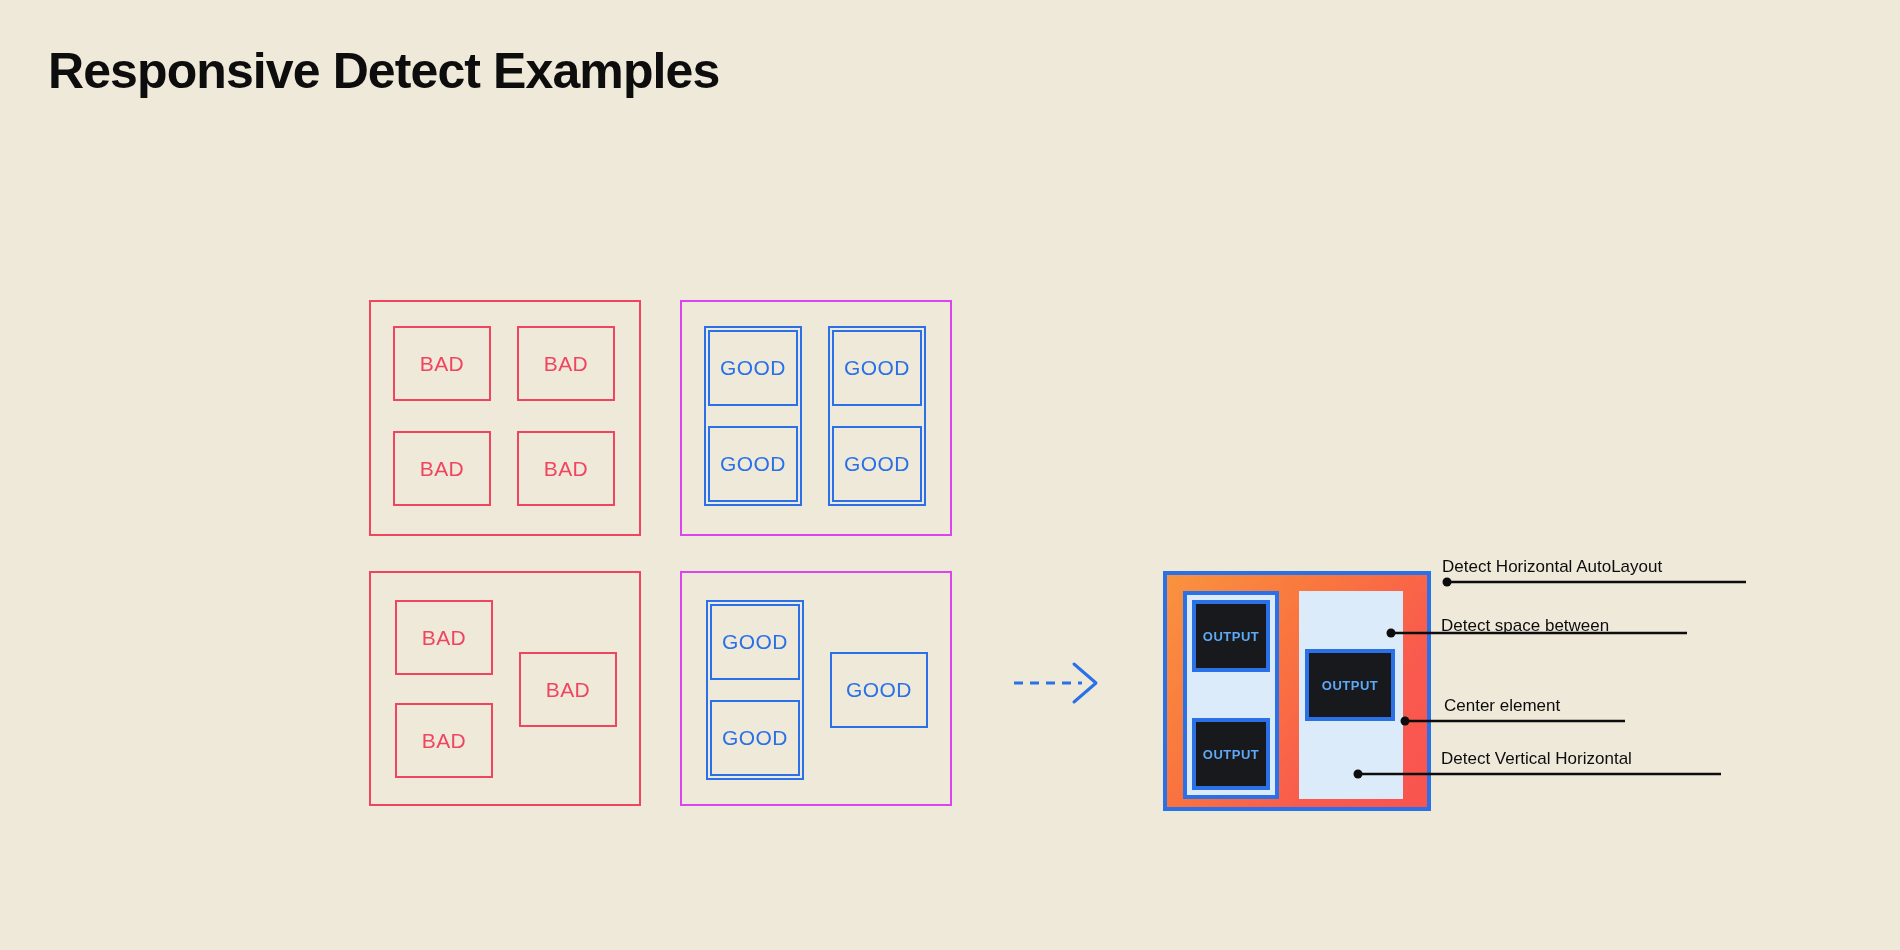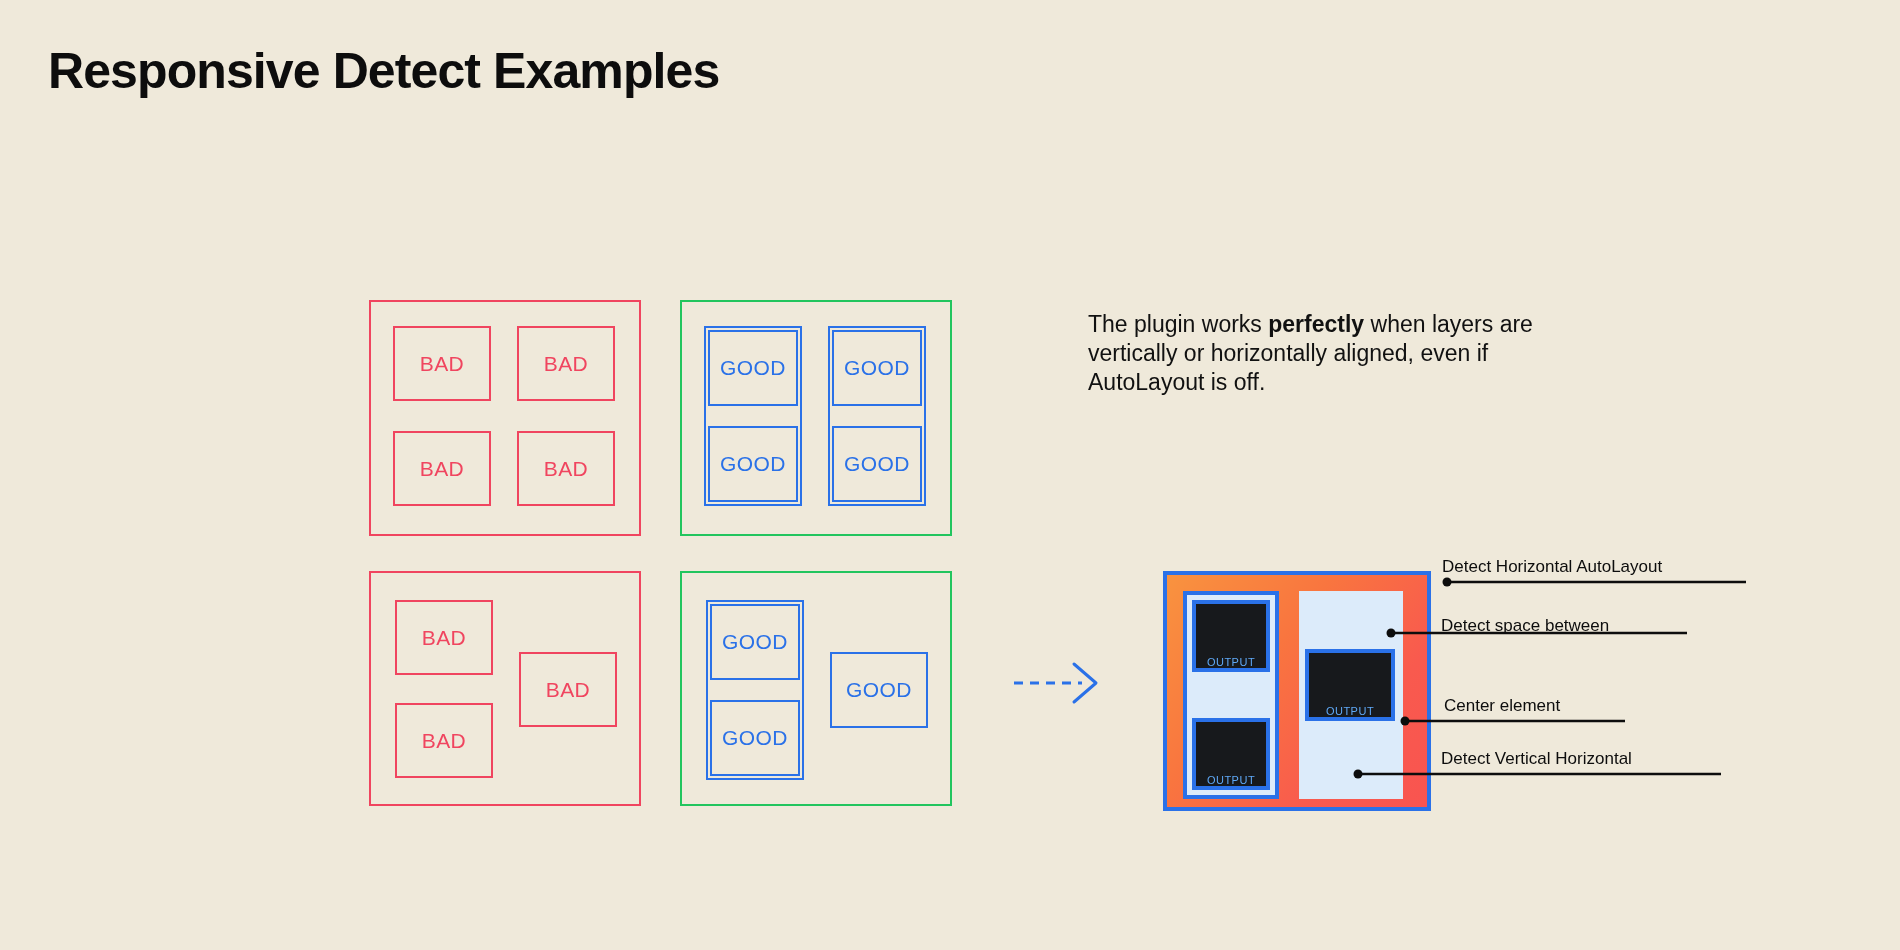--- a/index.html
+++ b/index.html
@@ -233,7 +233,6 @@
 </div>
 
 <div class="copy">
-  <p><span>The plugin works </span><b>perfectly</b><span> when layers are vertically or horizontally aligned, even if AutoLayout is off.</span></p>
 </div>
 
 <div class="arrow-wrap">

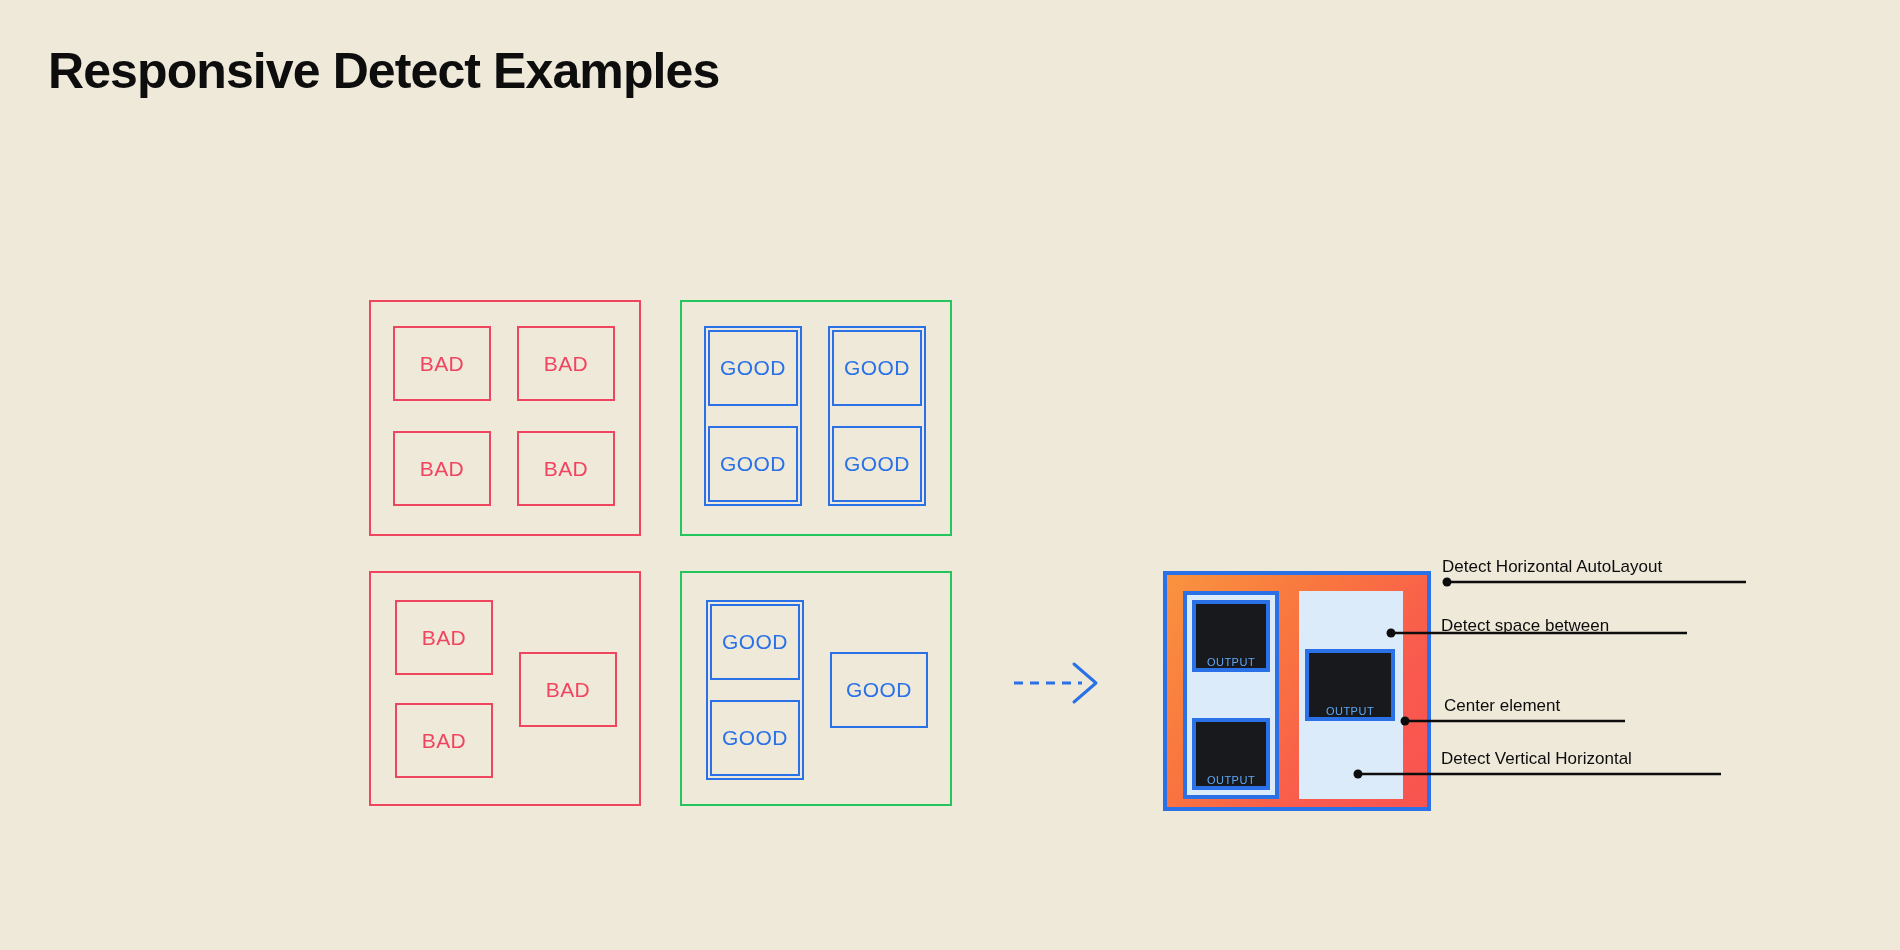--- a/index.html
+++ b/index.html
@@ -35,7 +35,7 @@
     background: transparent;
   }
   .panel-bad   { border: 2px solid #f0455f; padding-left: 28px; }
-  .panel-good  { border: 2px solid #22c55e; text-align: right; }
+  .panel-good  { border: 2px solid #d946ef; text-align: right; }
 
   
   .box {

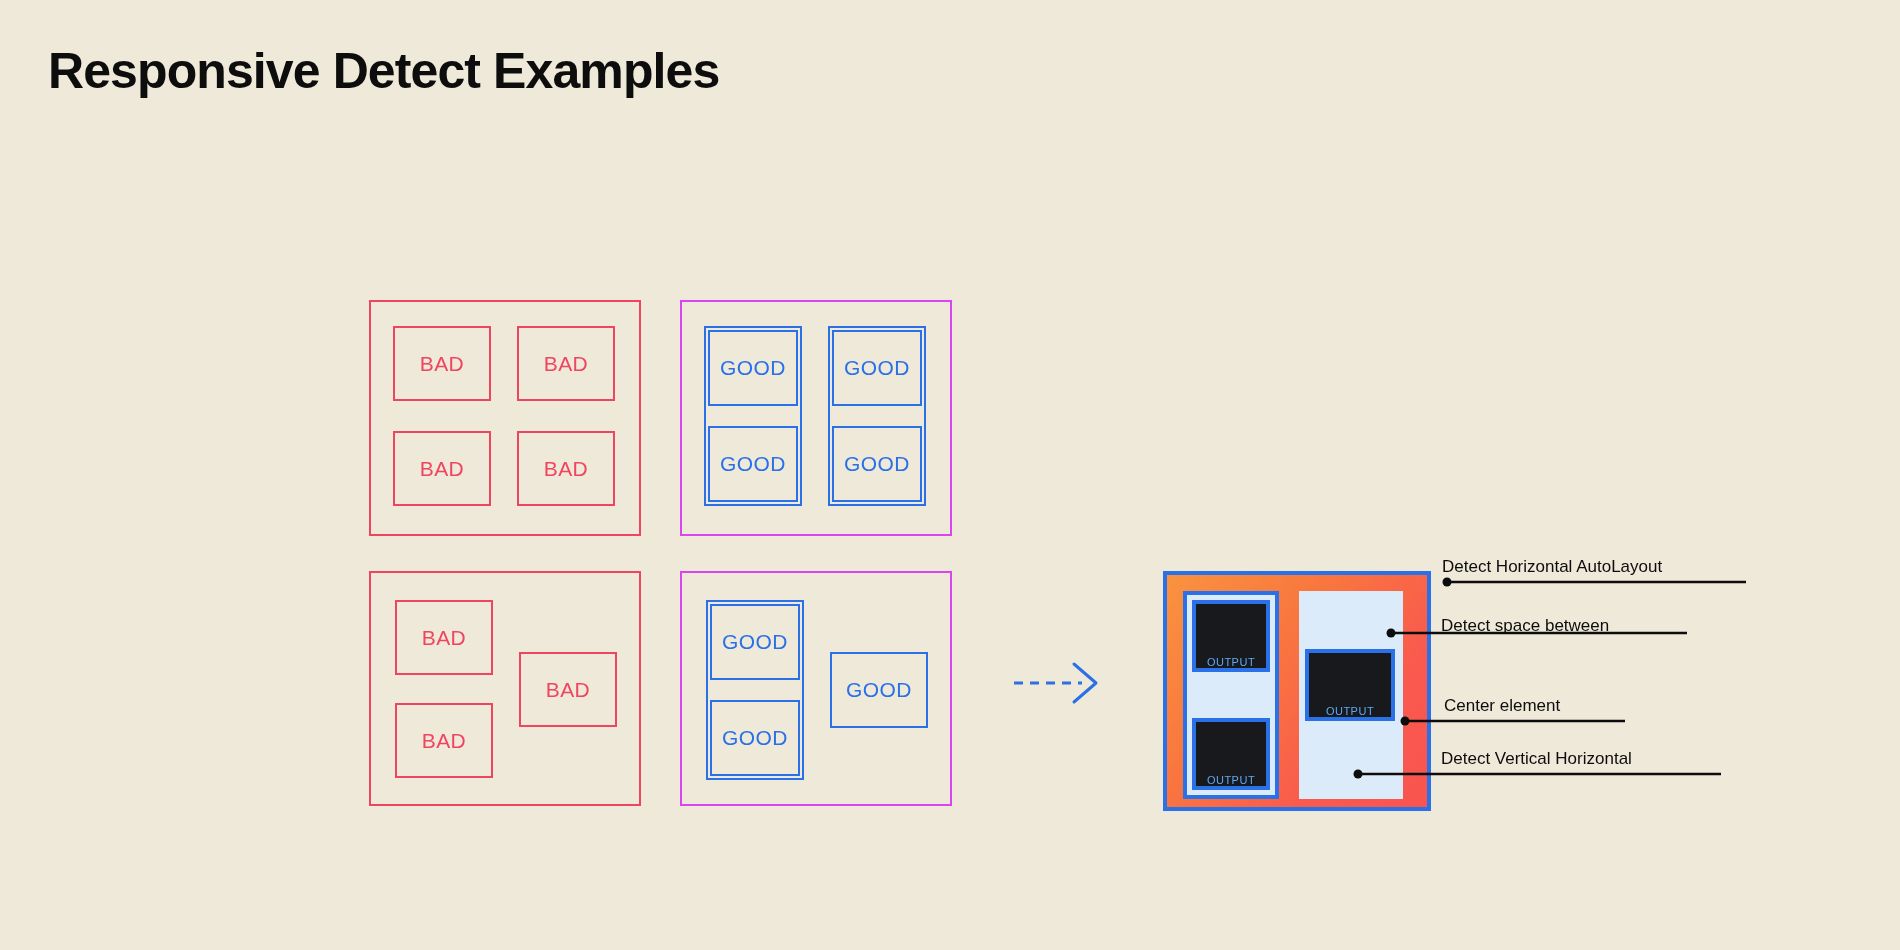--- a/index.html
+++ b/index.html
@@ -118,13 +118,14 @@
   }
   .out-box {
     display: flex;
-    align-items: flex-end;
+    align-items: center;
     justify-content: center;
     background: #17191c;
     border: 4px solid #2a71e8;
     color: #5fa8f5;
-    font-size: 11px;
+    font-size: 13px;
     letter-spacing: 0.5px;
+    font-weight: bold;
   }
   .mk-col-left .out-box {
     position: absolute;

